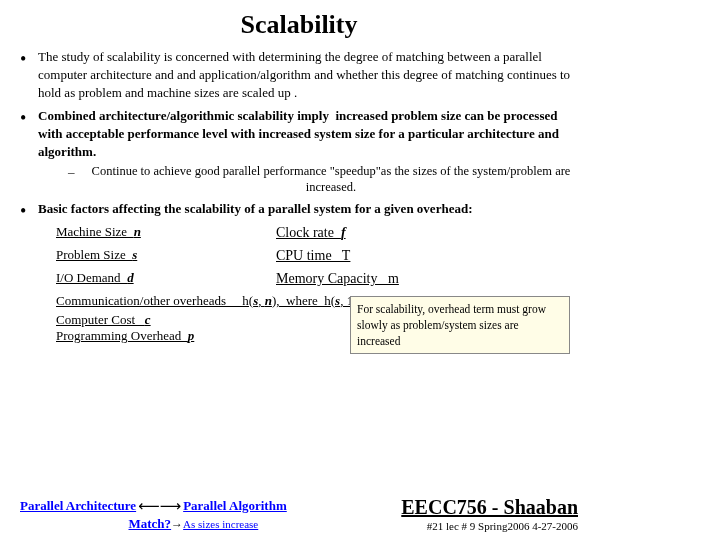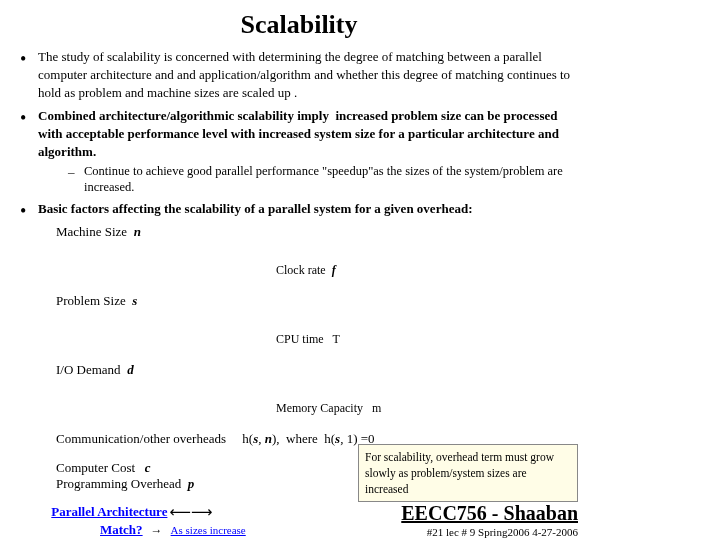--- a/index.html
+++ b/index.html
@@ -54,6 +54,7 @@
     .sub-dash-text {
       font-size: 12.5px;
       line-height: 1.3;
+      text-align: center;
     }
     .factors-table-area {
       margin-left: 18px;

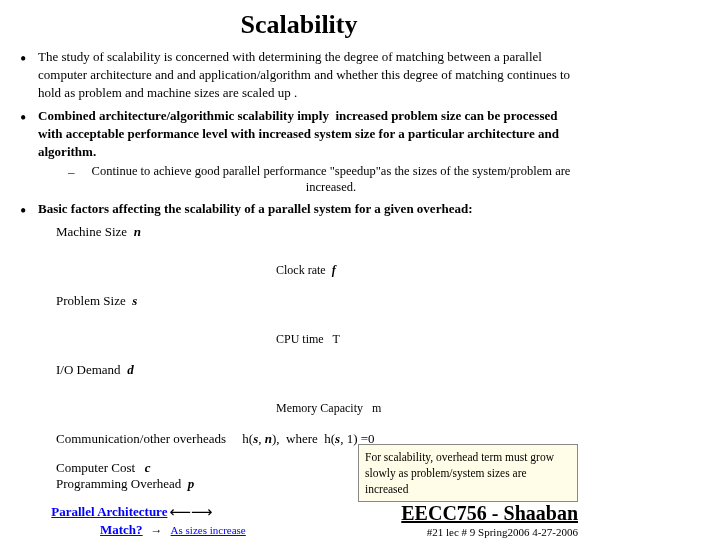--- a/index.html
+++ b/index.html
@@ -65,7 +65,8 @@
     .factors-grid {
       display: grid;
       grid-template-columns: 220px 1fr;
-      row-gap: 12px;
+      row-gap: 2px;
+      text-decoration: underline;
     }
     .factor-left {
       font-size: 13px;

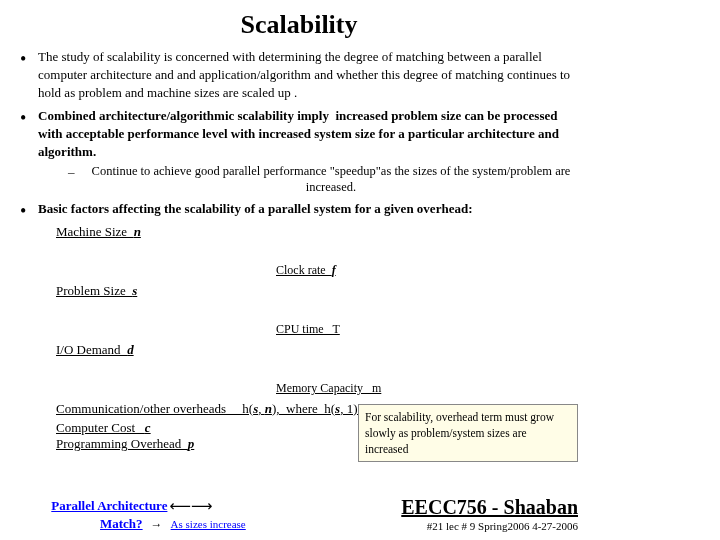--- a/index.html
+++ b/index.html
@@ -73,9 +73,8 @@
       line-height: 1.5;
     }
     .factor-right {
-      font-size: 12px;
+      font-size: 14px;
       line-height: 1.5;
-      margin-top: 39px;
     }
     .factor-italic {
       font-style: italic;

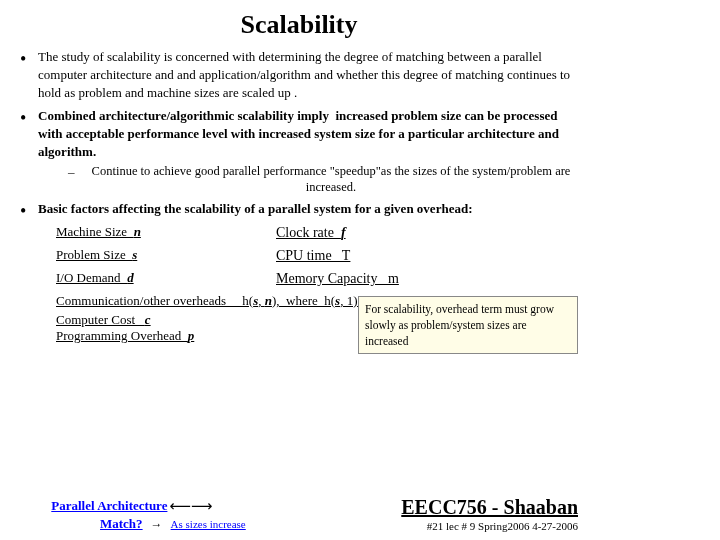--- a/index.html
+++ b/index.html
@@ -87,7 +87,7 @@
     }
     .tooltip-box {
       position: absolute;
-      right: 0;
+      right: 8px;
       bottom: -10px;
       width: 220px;
       background: #fffde7;

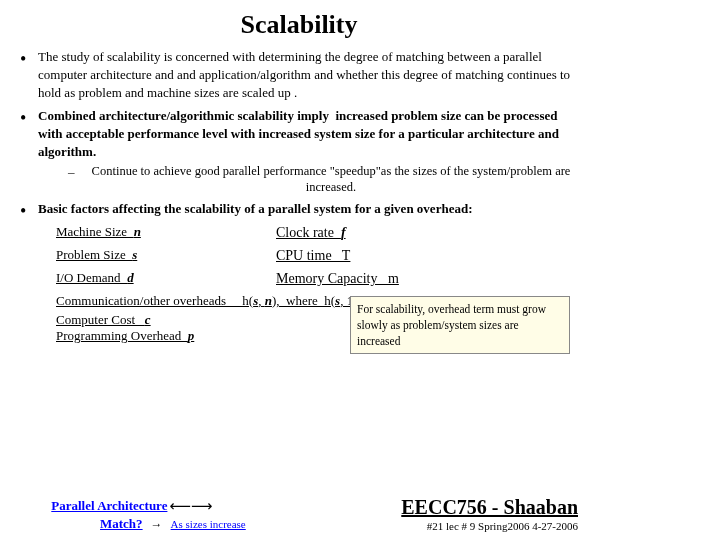--- a/index.html
+++ b/index.html
@@ -216,6 +216,7 @@
       <div style="display:flex; align-items:center; gap:0;">
         <span style="color:#00f; text-decoration:underline; font-size:13px; font-weight:bold;">Parallel Architecture</span>
         <span style="font-size:15px; margin: 0 2px;">⟵⟶</span>
+        <span style="color:#00f; text-decoration:underline; font-size:13px; font-weight:bold;">Parallel Algorithm</span>
       </div>
       <div style="display:flex; align-items:center; gap:8px; margin-top:1px;">
         <span style="margin-left:80px; color:#00f; text-decoration:underline; font-size:13px; font-weight:bold;">Match?</span>

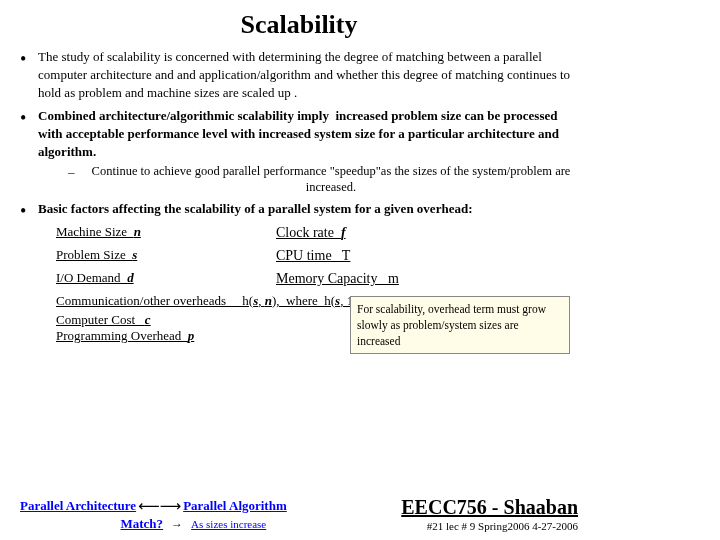--- a/index.html
+++ b/index.html
@@ -218,7 +218,7 @@
         <span style="font-size:15px; margin: 0 2px;">⟵⟶</span>
         <span style="color:#00f; text-decoration:underline; font-size:13px; font-weight:bold;">Parallel Algorithm</span>
       </div>
-      <div style="display:flex; align-items:center; gap:8px; margin-top:1px;">
+      <div style="display:flex; align-items:center; gap:0; margin-top:1px;">
         <span style="margin-left:80px; color:#00f; text-decoration:underline; font-size:13px; font-weight:bold;">Match?</span>
         <span style="font-size:12px;">→</span>
         <span style="color:#00f; text-decoration:underline; font-size:11px;">As sizes increase</span>

